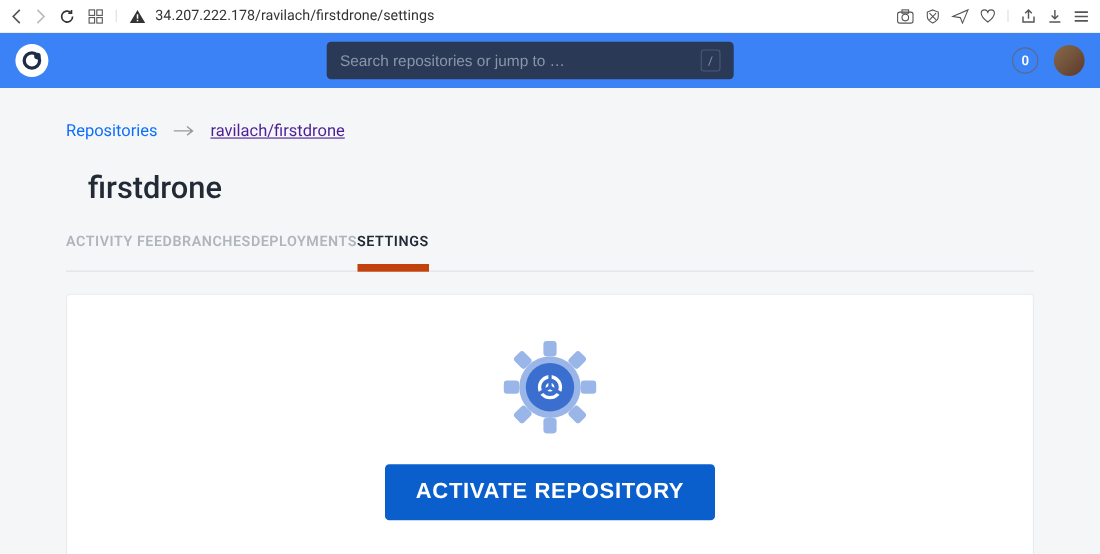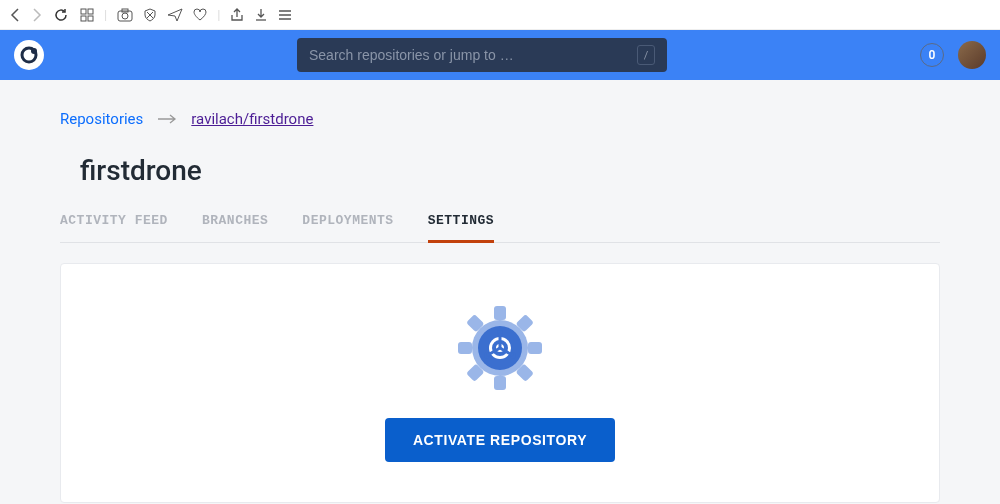--- a/index.html
+++ b/index.html
@@ -70,6 +70,16 @@
       </span>
   </div>
   <span class="vsep">|</span>
+  <div class="addr">
+    <span>
+        <svg width="16" height="14" viewBox="0 0 16 14">
+          <path d="M8 1 L15 13 L1 13 Z" fill="#333"></path>
+          <rect x="7.3" y="5" width="1.4" height="4" fill="#fff"></rect>
+          <rect x="7.3" y="10" width="1.4" height="1.4" fill="#fff"></rect>
+        </svg>
+      </span>
+    <span>34.207.222.178/ravilach/firstdrone/settings</span>
+  </div>
   <div class="right-icons">
     <span>
         <svg width="16" height="14" viewBox="0 0 16 14">

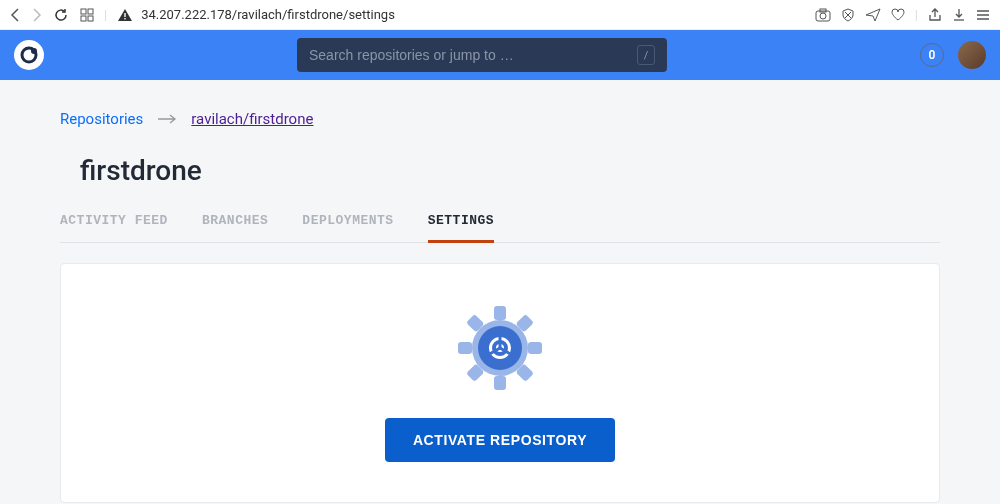--- a/index.html
+++ b/index.html
@@ -30,7 +30,7 @@
 .breadcrumb .arrow { color: #999; }
 .breadcrumb .current { color: #4c1d95; text-decoration: underline; }
 .page-title { font-size: 28px; color: #222b35; font-weight: 500; margin-bottom: 26px; margin-left: 20px; }
-.tabs { display: flex; gap: 34px; border-bottom: 1px solid #e0e2e6; font-family: Liberation Mono, monospace; }
+.tabs { display: flex; border-bottom: 1px solid #e0e2e6; }
 .tab { padding: 0 0 12px; font-size: 13px; letter-spacing: 0.5px; font-weight: 600; color: #b0b4bc; cursor: pointer; }
 .tab.active { color: #222b35; border-bottom: 3px solid #c2410c; margin-bottom: -1px; }
 

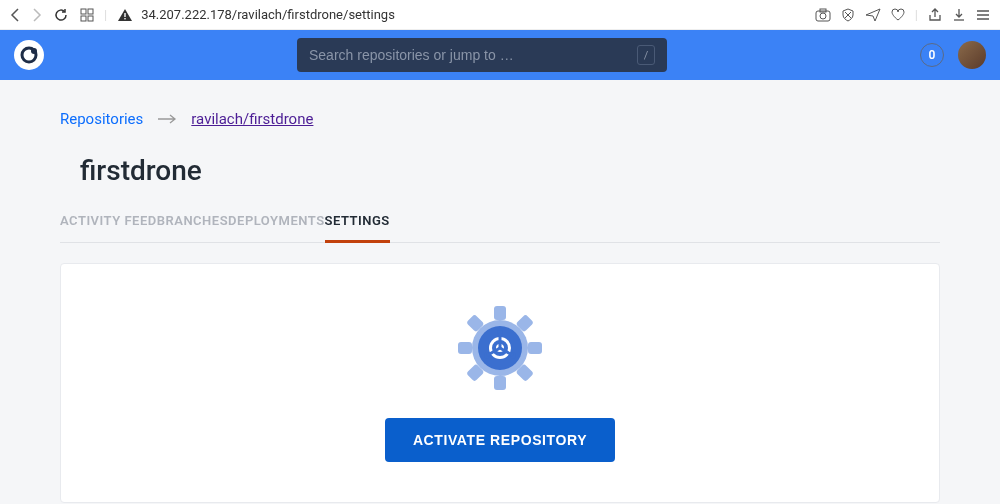--- a/index.html
+++ b/index.html
@@ -32,7 +32,7 @@
 .page-title { font-size: 28px; color: #222b35; font-weight: 500; margin-bottom: 26px; margin-left: 20px; }
 .tabs { display: flex; border-bottom: 1px solid #e0e2e6; }
 .tab { padding: 0 0 12px; font-size: 13px; letter-spacing: 0.5px; font-weight: 600; color: #b0b4bc; cursor: pointer; }
-.tab.active { color: #222b35; border-bottom: 3px solid #c2410c; margin-bottom: -1px; }
+.tab.active { color: #222b35; border-bottom: 7px solid #c2410c; margin-bottom: -1px; }
 
 .panel { margin-top: 20px; background: #fff; border: 1px solid #e8eaee; border-radius: 4px; padding: 40px 0 40px; display: flex; flex-direction: column; align-items: center; gap: 26px; }
 .activate-btn { background: #0a5fcc; color: #fff; border: none; padding: 14px 28px; font-size: 14px; font-weight: 600; letter-spacing: 0.6px; border-radius: 4px; cursor: pointer; }

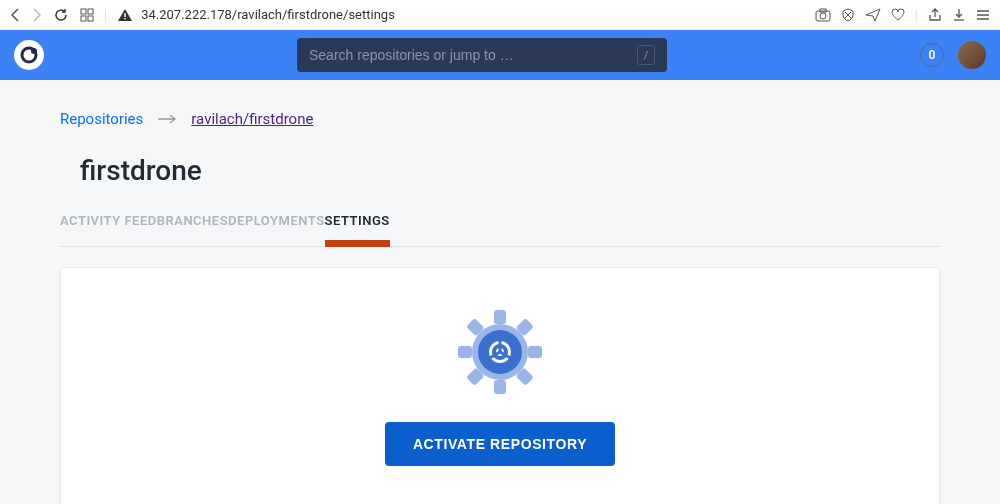--- a/index.html
+++ b/index.html
@@ -35,7 +35,7 @@
 .tab.active { color: #222b35; border-bottom: 7px solid #c2410c; margin-bottom: -1px; }
 
 .panel { margin-top: 20px; background: #fff; border: 1px solid #e8eaee; border-radius: 4px; padding: 40px 0 40px; display: flex; flex-direction: column; align-items: center; gap: 26px; }
-.activate-btn { background: #0a5fcc; color: #fff; border: none; padding: 14px 28px; font-size: 14px; font-weight: 600; letter-spacing: 0.6px; border-radius: 4px; cursor: pointer; }
+.activate-btn { background: #0a5fcc; color: #fff; border: none; padding: 14px 28px; font-size: 20px; font-weight: 600; letter-spacing: 0.6px; border-radius: 4px; cursor: pointer; }
 
 svg { display: block; }
 </style>

